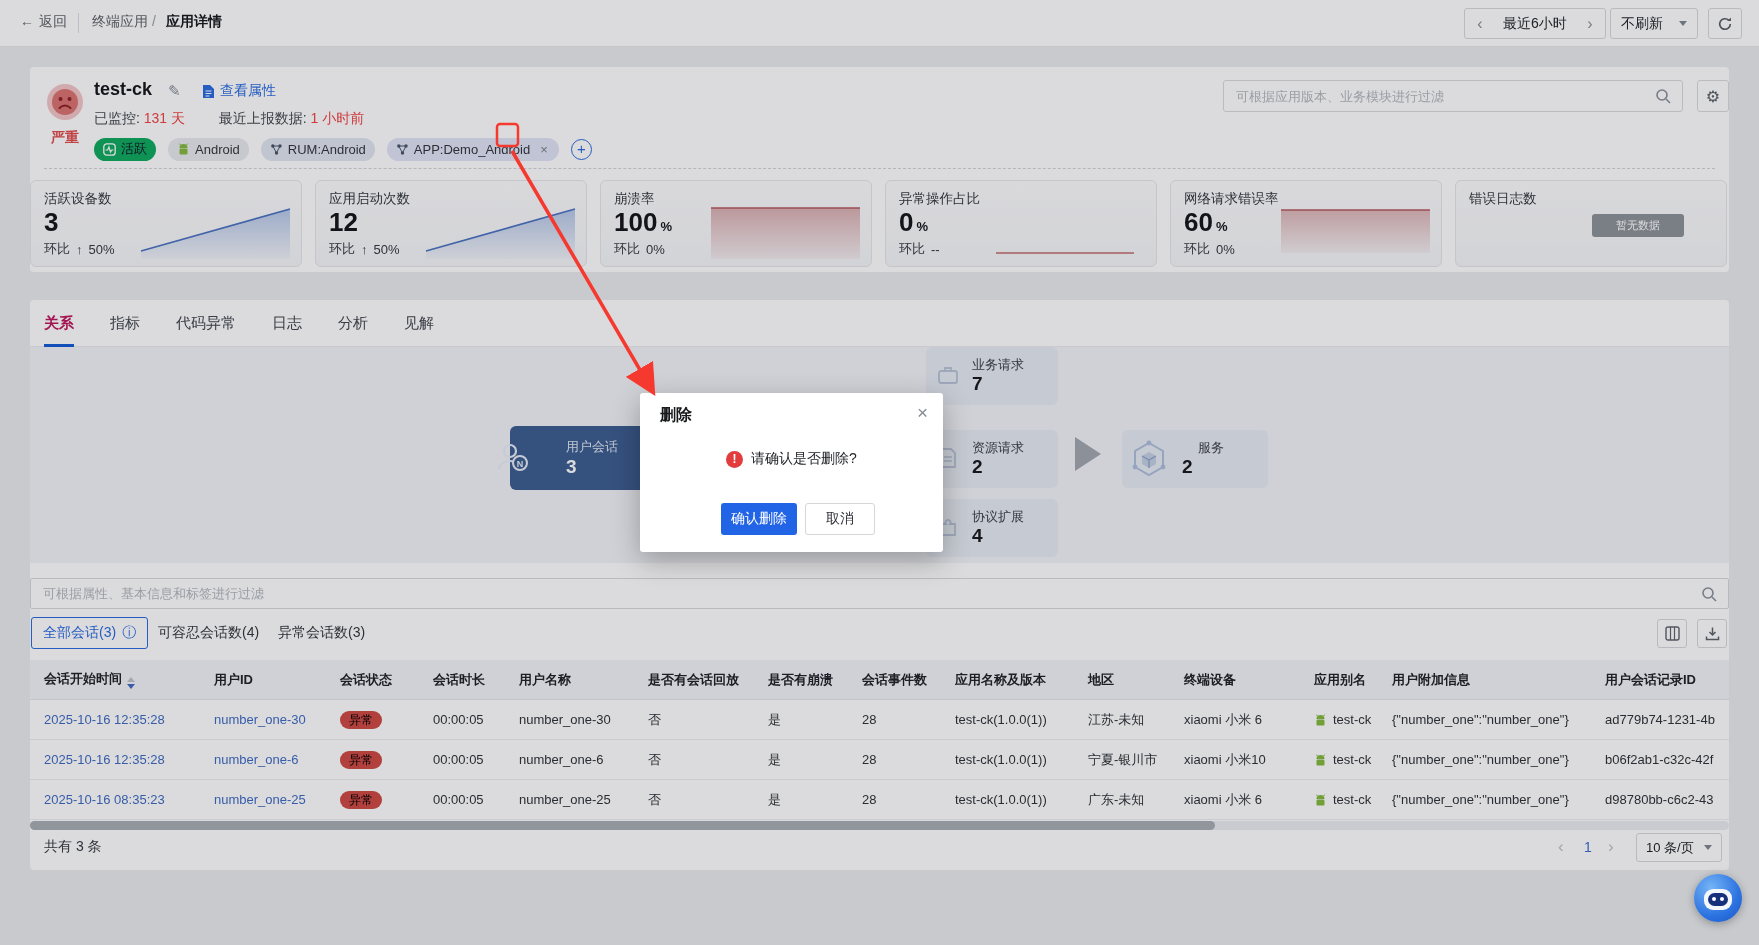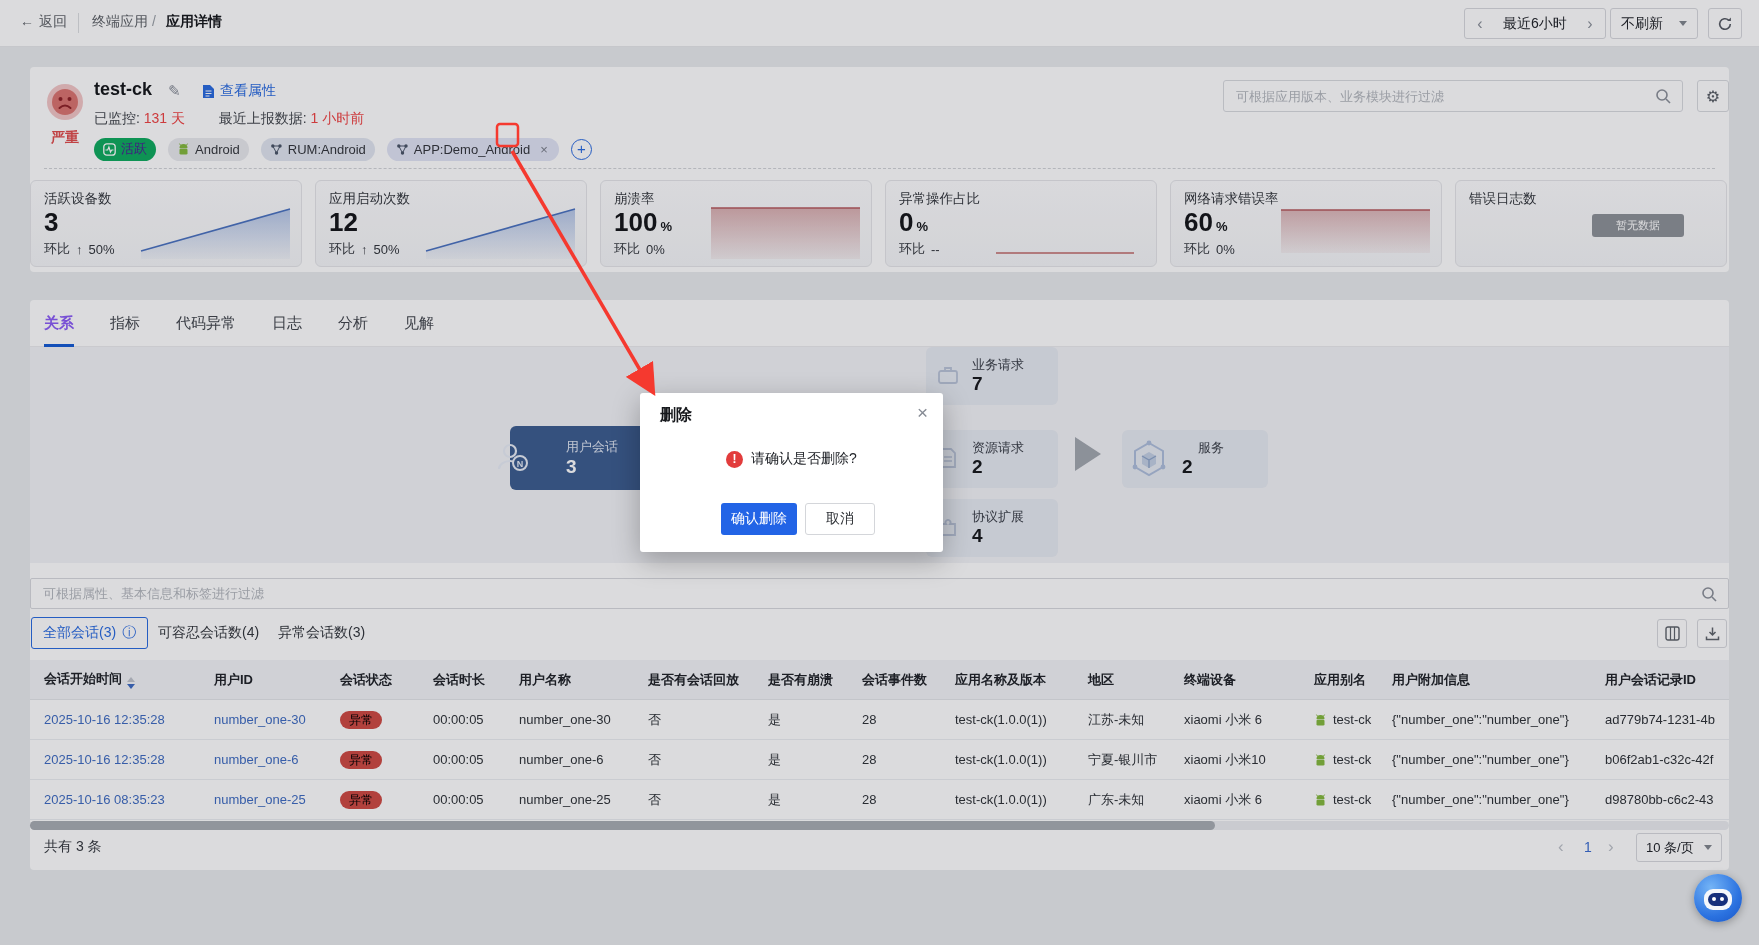--- a/index.html
+++ b/index.html
@@ -38,7 +38,7 @@
   .inforow .gap { display:inline-block; width:26px; }
   .tagrow { position:absolute; left:64px; top:70px; display:flex; align-items:center; gap:12px; height:24px; }
   .tag { display:flex; align-items:center; gap:5px; height:23px; padding:0 9px; border-radius:12px; font-size:13px; }
-  .tag-active { background:#0fab5e; color:#4c1d95;font-family:Liberation Mono, monospace; }
+  .tag-active { background:#0fab5e; color:#0f172a;font-family:Liberation Mono, monospace; }
   .tag-gray { background:#e9eaee; color:#35383d; }
   .tag-blue { background:#e1e6f0; color:#33363c; }
   .tag-purple { background:#e1e4f5; color:#33363c; }

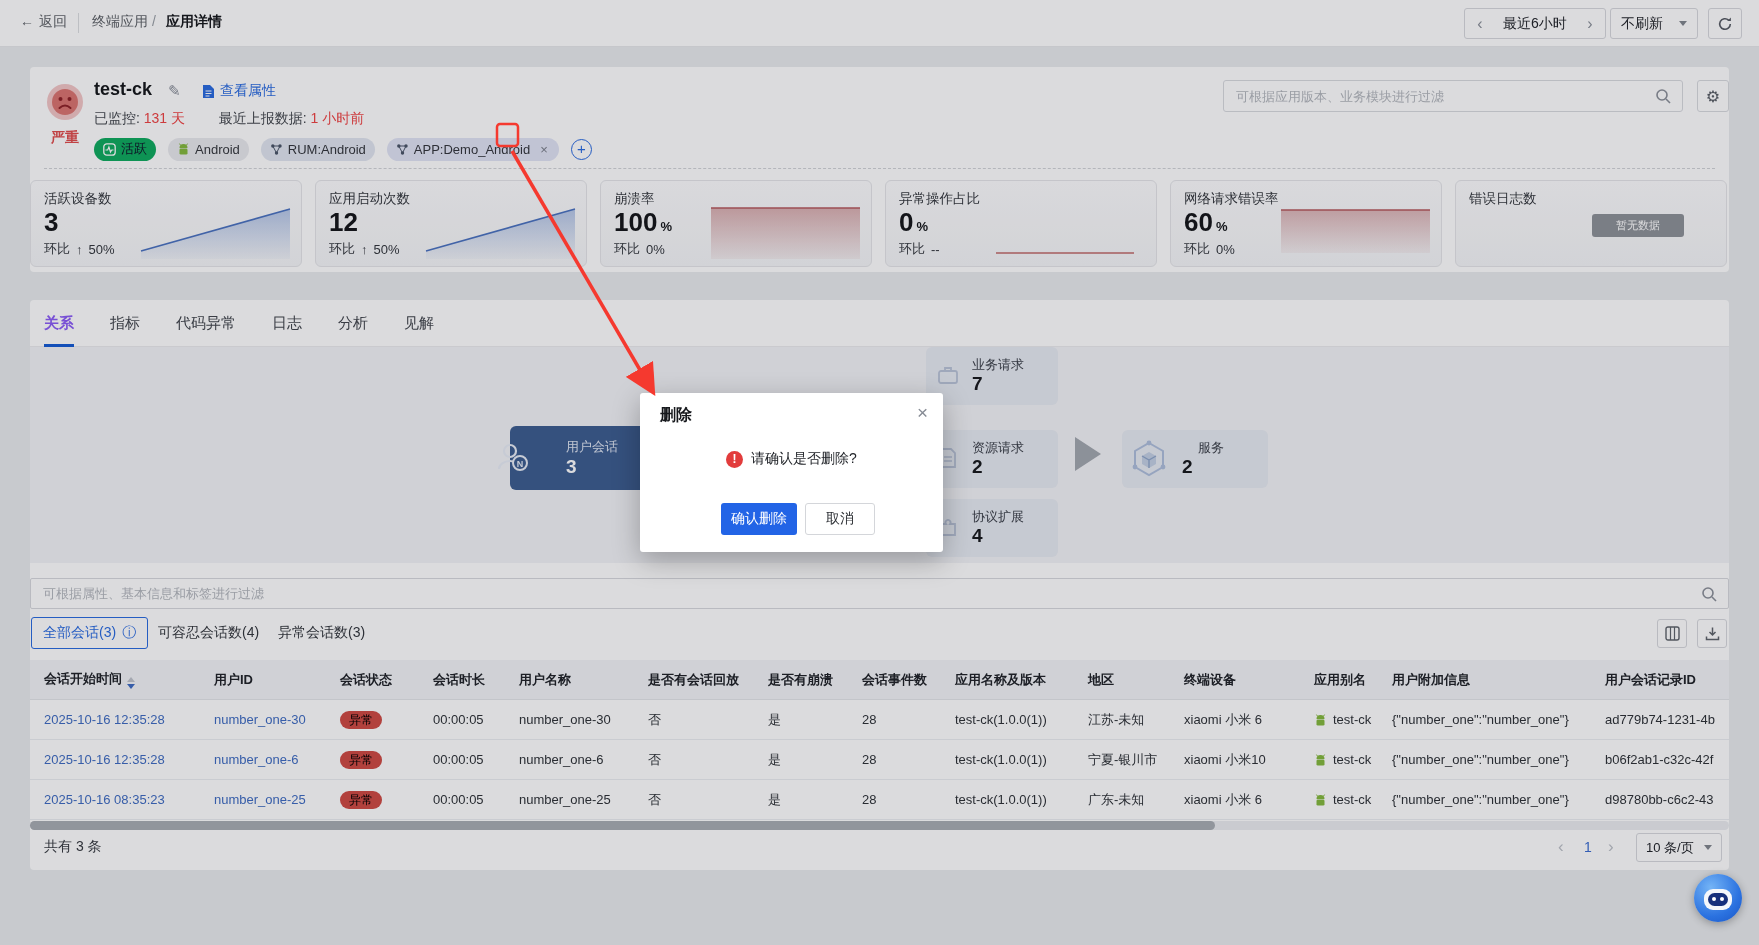--- a/index.html
+++ b/index.html
@@ -65,7 +65,7 @@
   .mpanel { position:absolute; left:30px; top:300px; width:1699px; height:570px; background:#fff; border-radius:4px; }
   .tabsrow { position:absolute; left:0; top:0; width:100%; height:47px; border-bottom:1px solid #ebecee; display:flex; align-items:center; padding-left:14px; }
   .tab { margin-right:36px; font-size:15px; color:#42464d; cursor:pointer; position:relative; height:47px; line-height:45px; }
-  .tab.active { color:#8b5cf6; font-weight:bold; }
+  .tab.active { color:#be185d; font-weight:bold; }
   .tab.active::after { content:""; position:absolute; left:0; right:0; bottom:0; height:3px; background:#155bd4; }
   .diagram { position:absolute; left:0; top:47px; width:1699px; height:216px; background:#f3f4f7; }
   .dnode { position:absolute; border-radius:6px; }

